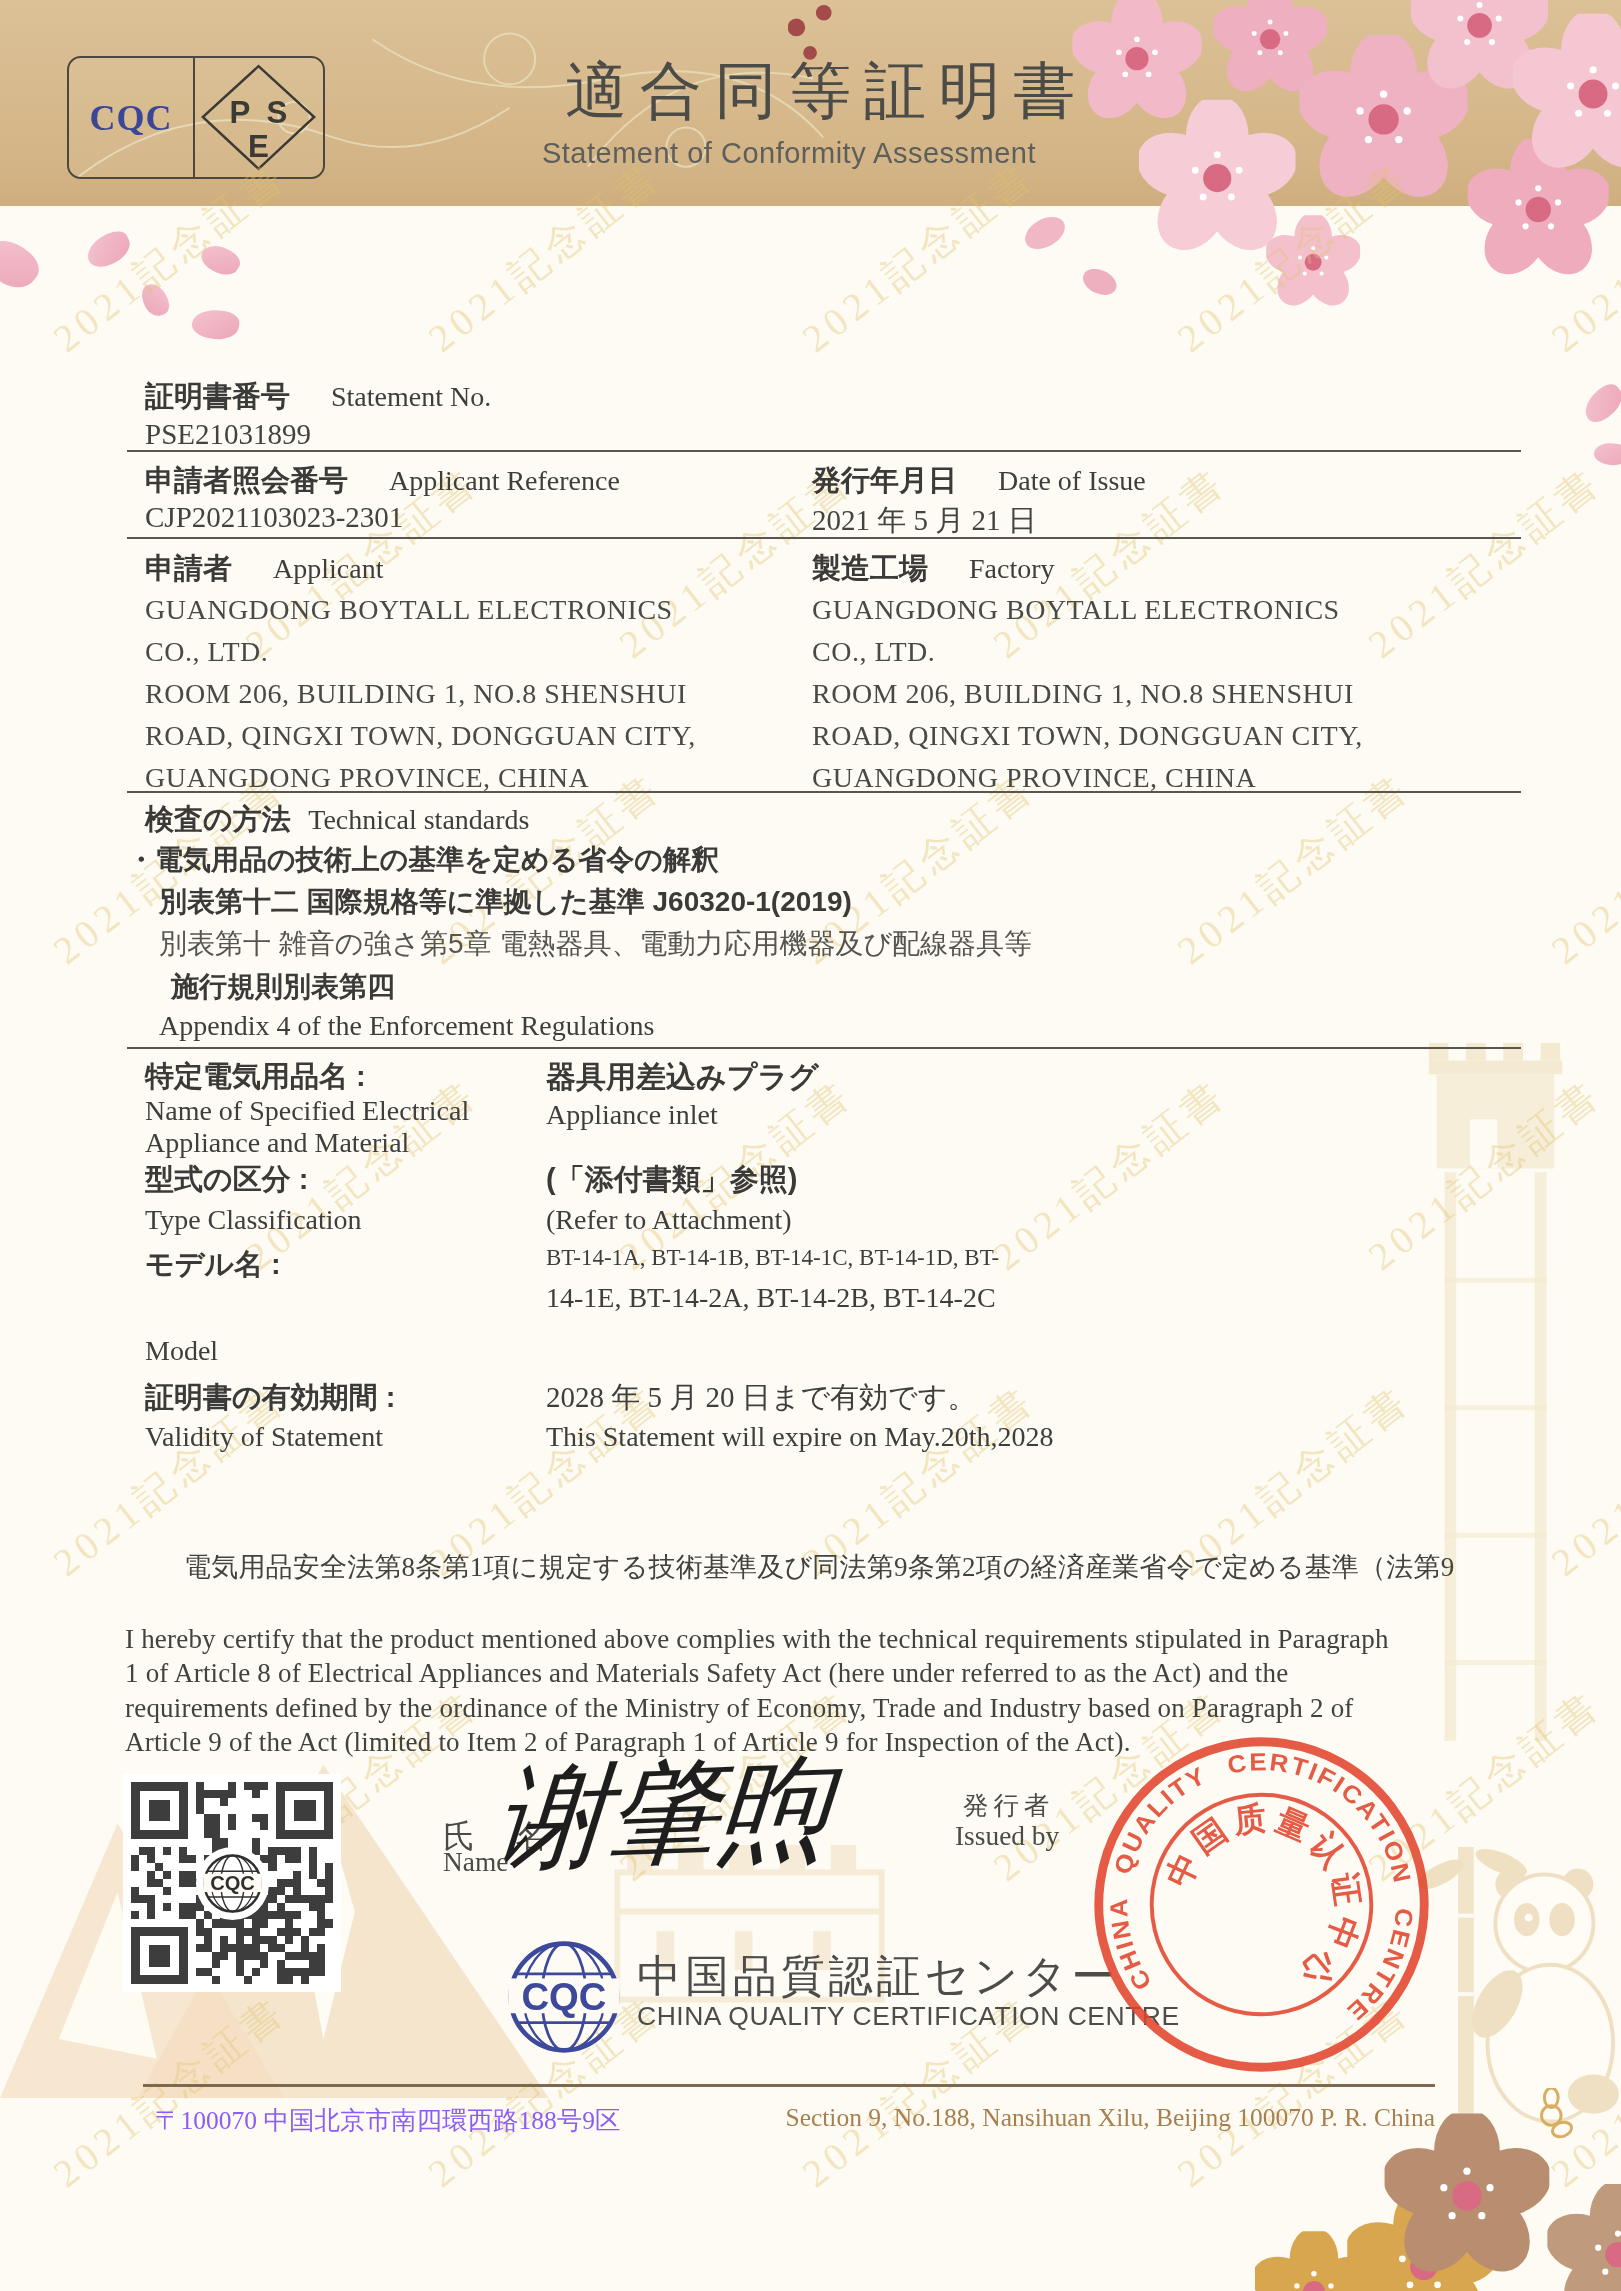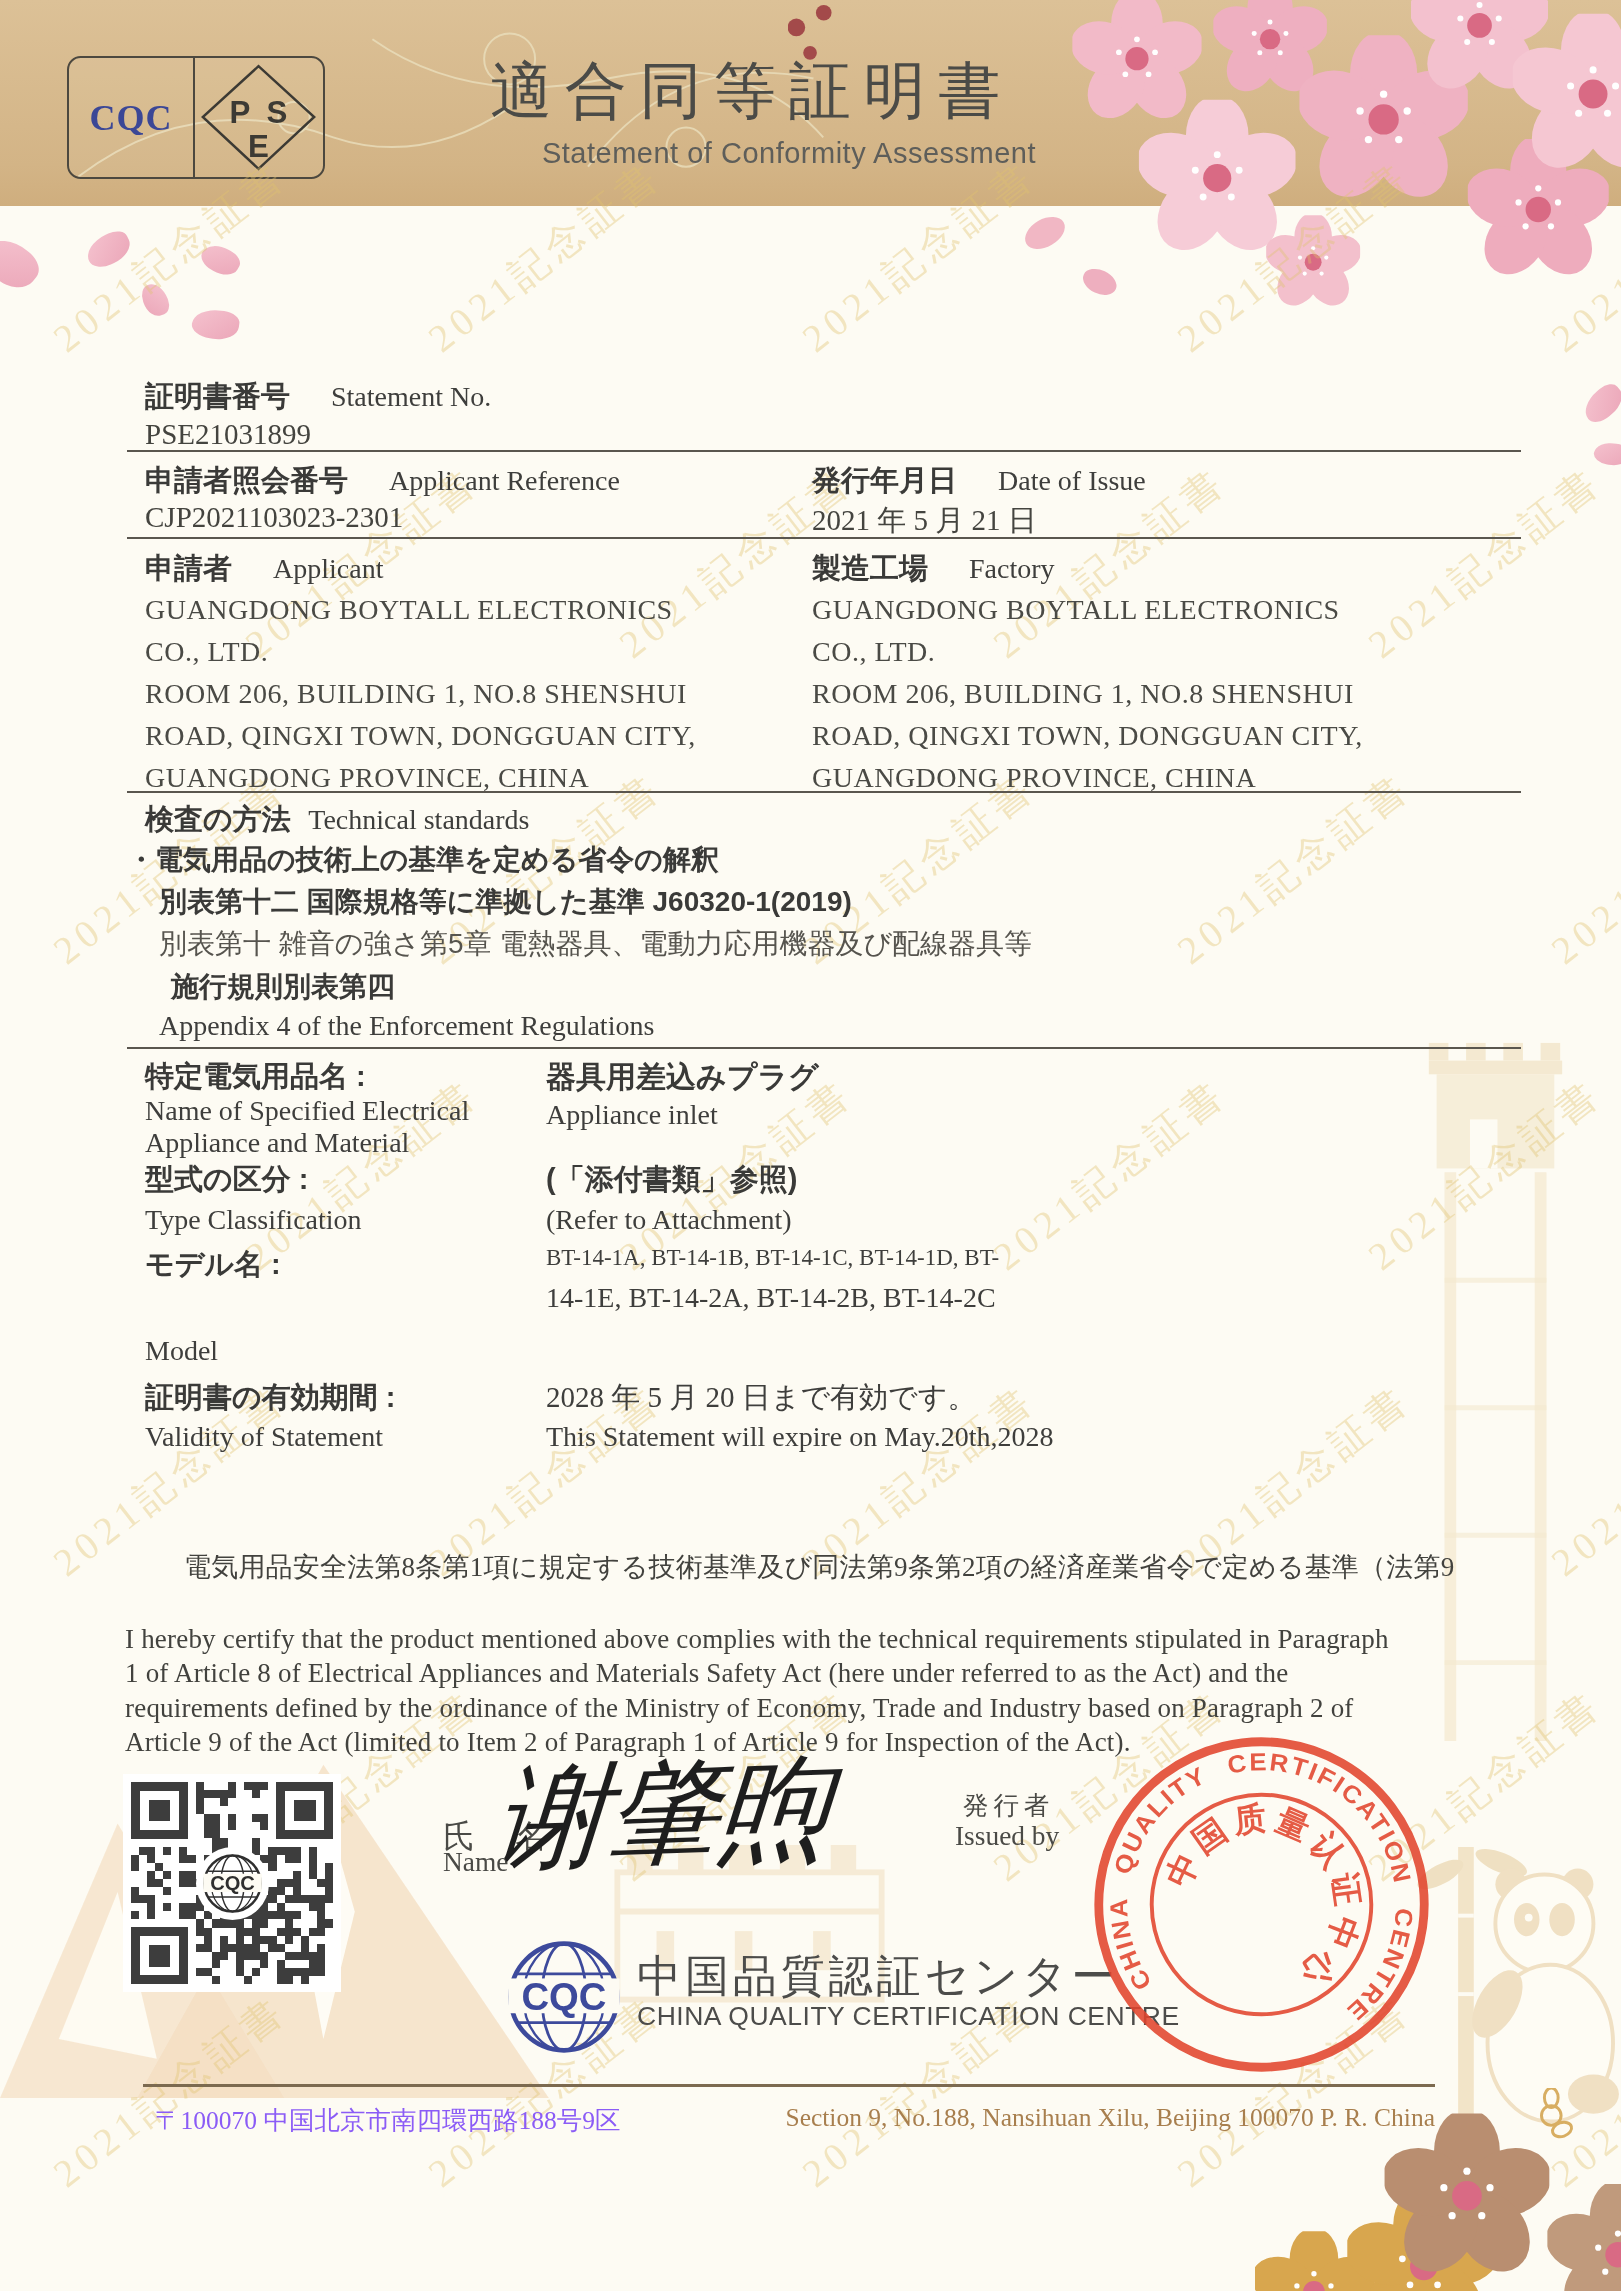--- a/index.html
+++ b/index.html
@@ -20,7 +20,7 @@
   #logo-left{width:124px;display:flex;align-items:center;justify-content:center;
              font-weight:700;font-size:36px;color:#3b4796;letter-spacing:1px;}
   #logo-right{width:127px;border-left:2px solid #4c483f;position:relative;}
-  #title{left:490px;top:49px;width:598px;text-align:left;font-size:62px;letter-spacing:12.7px;color:#4b4b47;z-index:1;}
+  #title{left:490px;top:49px;width:598px;text-align:right;font-size:62px;letter-spacing:12.7px;color:#4b4b47;z-index:1;}
   #subtitle{left:490px;top:137px;width:598px;text-align:center;font-size:29px;color:#5e5e5a;letter-spacing:0.5px;z-index:1;}
   
   .wm{position:absolute;transform:rotate(-38deg);font-family:"Liberation Serif","DejaVu Serif",serif;

